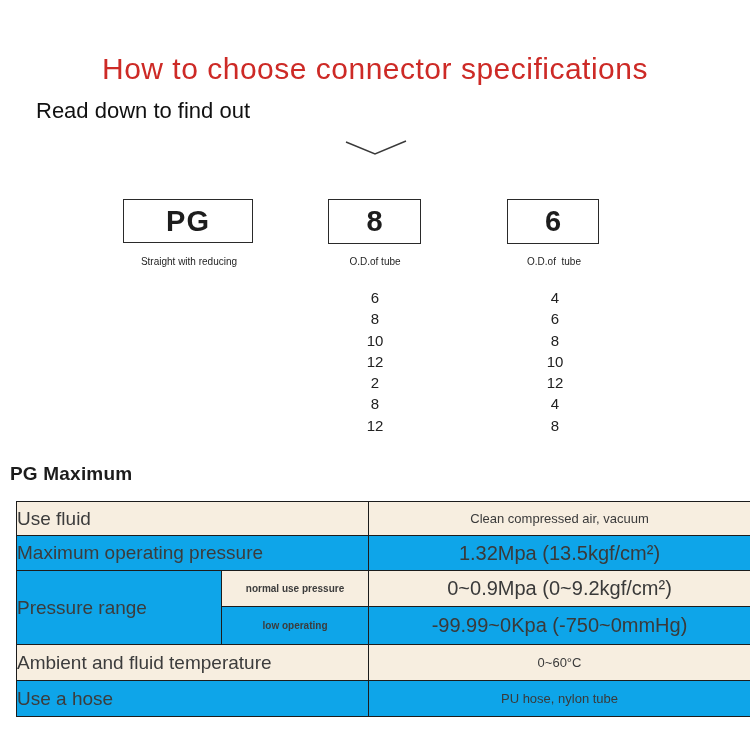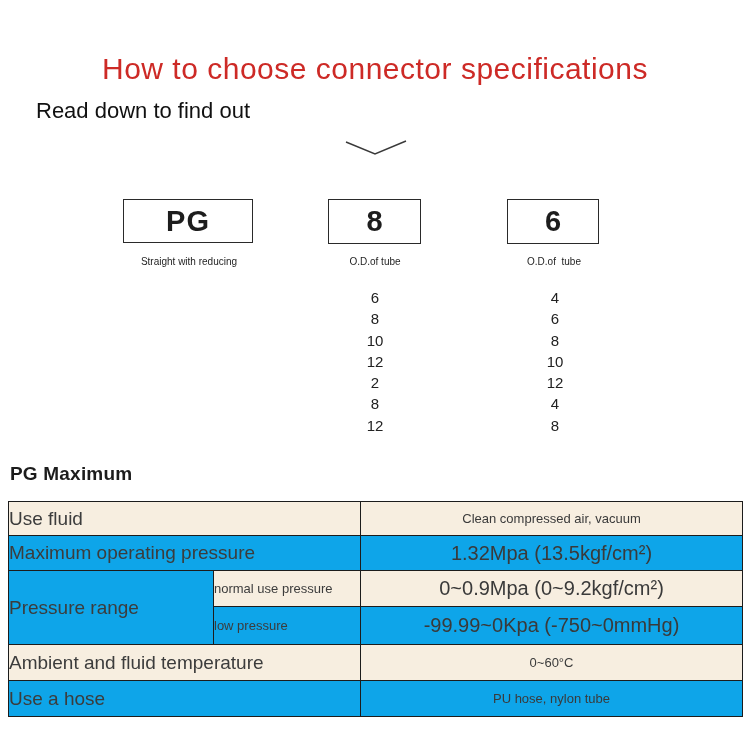--- a/index.html
+++ b/index.html
@@ -46,7 +46,7 @@
     letter-spacing:0.2px;
   }
   table.spec{
-    position:absolute;left:8px;top:501px;width:734px;
+    position:absolute;left:16px;top:501px;width:734px;
     border-collapse:collapse;table-layout:fixed;border-radius:8px;
   }
   table.spec td{

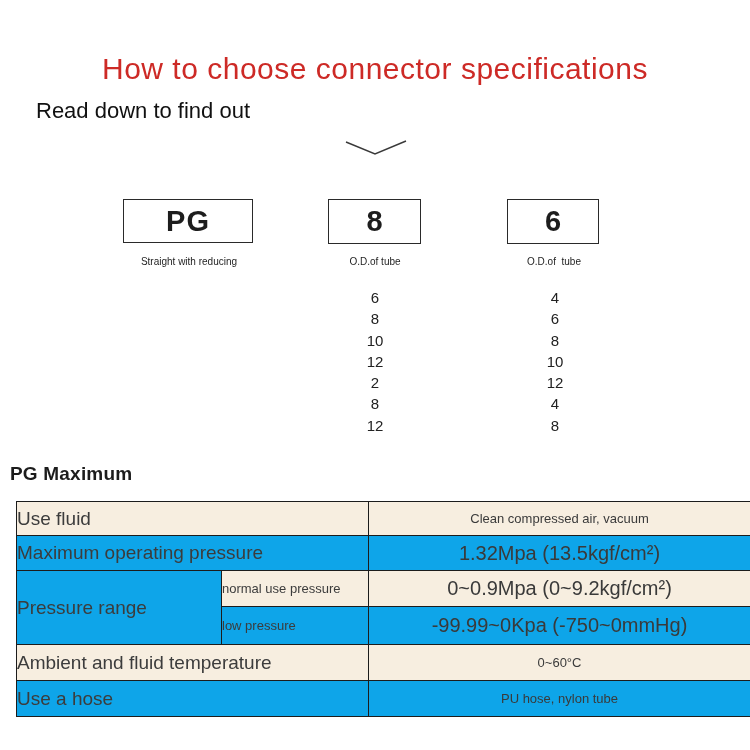--- a/index.html
+++ b/index.html
@@ -54,7 +54,7 @@
     overflow:hidden;
   }
   td.lbl{font-size:19px;color:#3c3c3c;padding-left:8px;text-align:left;}
-  td.sub{font-size:13px;color:#3c3c3c;}
+  td.sub{font-size:10px;color:#3c3c3c;text-align:center;font-weight:bold;}
   td.val{text-align:center;color:#3a3a3a;}
   .val-big{font-size:13px;}
   .val-small{font-size:20px;}

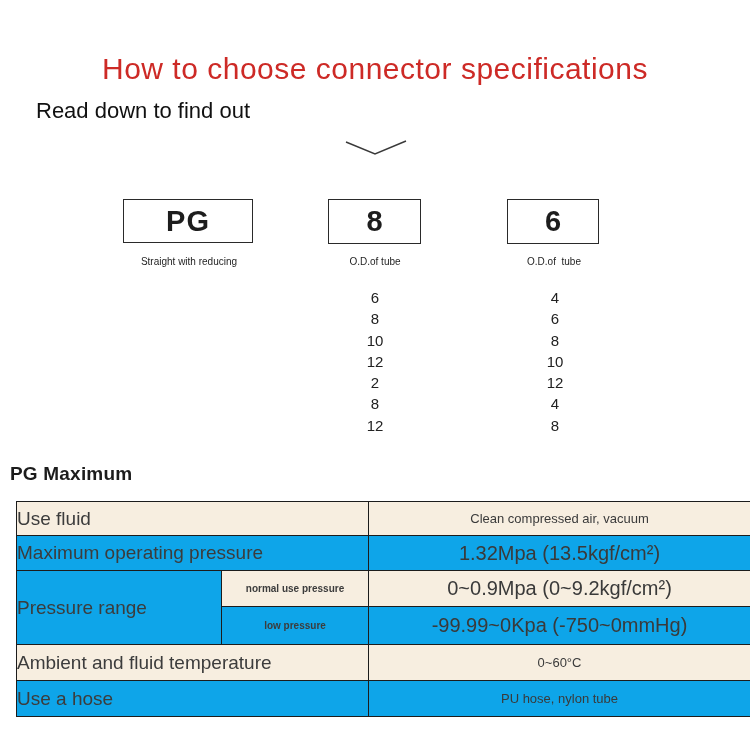--- a/index.html
+++ b/index.html
@@ -132,7 +132,7 @@
       <td class="val val-small beige">0~0.9Mpa (0~9.2kgf/cm²)</td>
     </tr>
     <tr style="height:38px">
-      <td class="sub white">low pressure</td>
+      <td class="sub white">low operating</td>
       <td class="val val-small white">-99.99~0Kpa (-750~0mmHg)</td>
     </tr>
     <tr style="height:36px">

